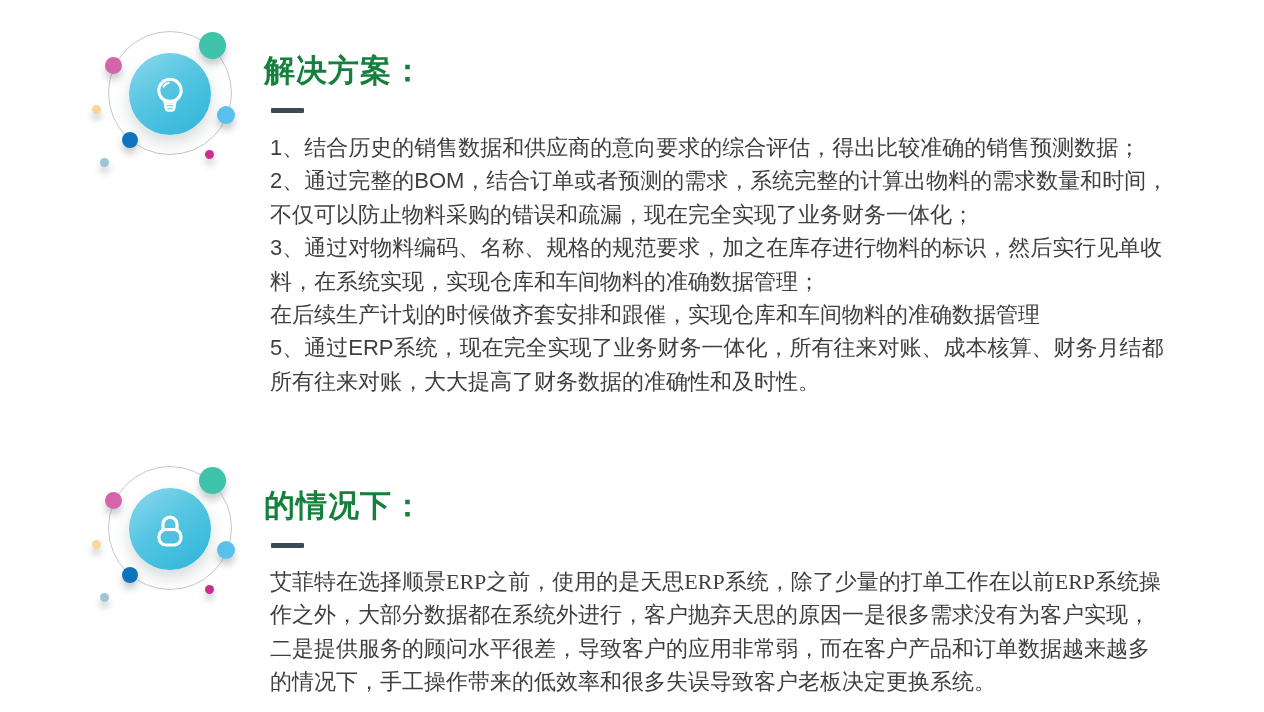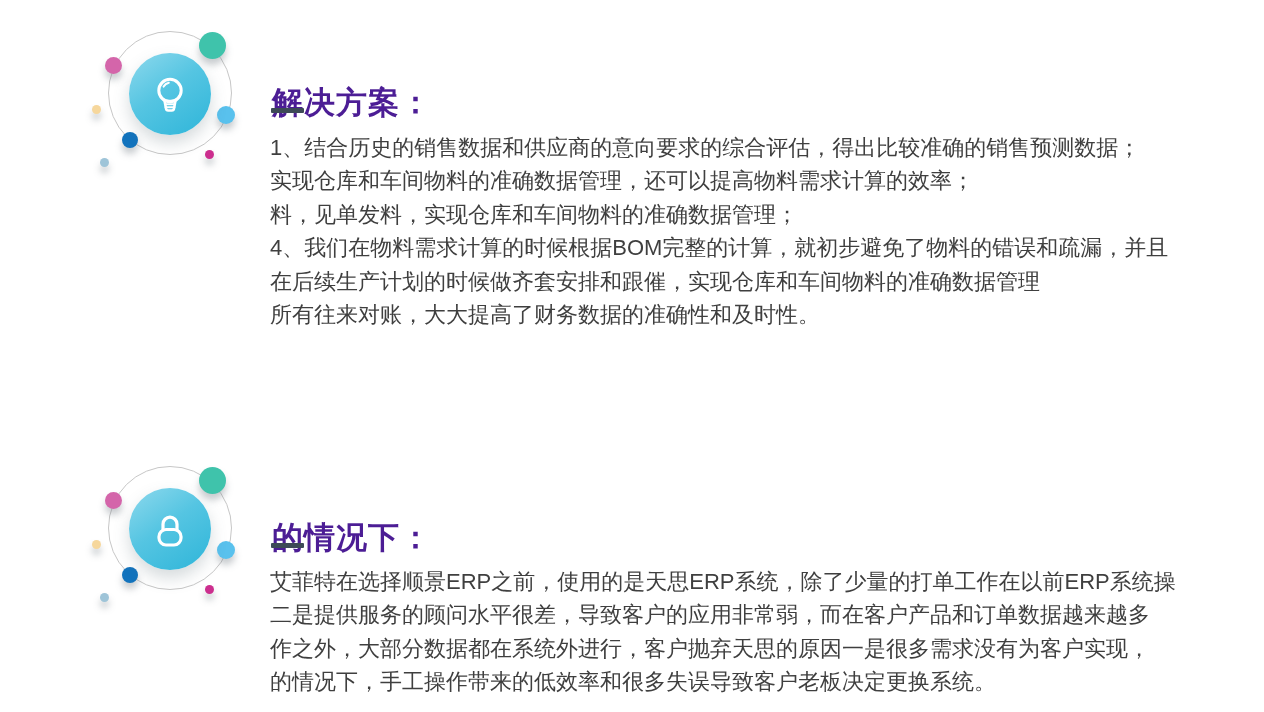--- a/index.html
+++ b/index.html
@@ -42,9 +42,9 @@
 
   
   .section-title {
-    position: absolute; left: 272px; top: 50px;
-    font-size: 31px; font-weight: 700; color: #4c1d95;
-    letter-spacing: 1px; white-space: nowrap; margin-top: 32px;
+    position: absolute; left: 264px; top: 50px;
+    font-size: 31px; font-weight: 700; color: #15803d;
+    letter-spacing: 1px; white-space: nowrap;
   }
   .title-dash {
     position: absolute; left: 271px; top: 108px;

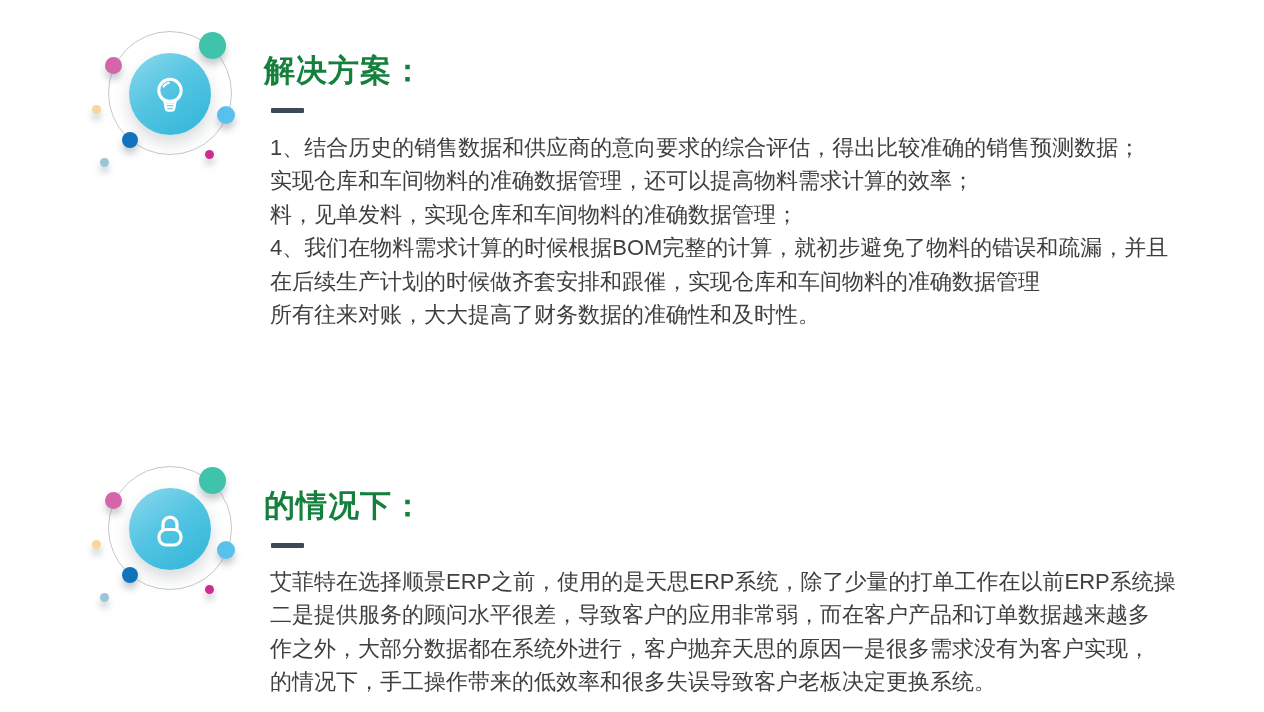--- a/index.html
+++ b/index.html
@@ -86,6 +86,7 @@
   <div class="title-dash"></div>
   <div class="body-text">
       <div class="line">1、结合历史的销售数据和供应商的意向要求的综合评估，得出比较准确的销售预测数据；</div>
+      <div class="line">2、通过完整的BOM，结合订单或者预测的需求，系统完整的计算出物料的需求数量和时间，</div>
       <div class="line">实现仓库和车间物料的准确数据管理，还可以提高物料需求计算的效率；</div>
       <div class="line">料，见单发料，实现仓库和车间物料的准确数据管理；</div>
       <div class="line">4、我们在物料需求计算的时候根据BOM完整的计算，就初步避免了物料的错误和疏漏，并且</div>

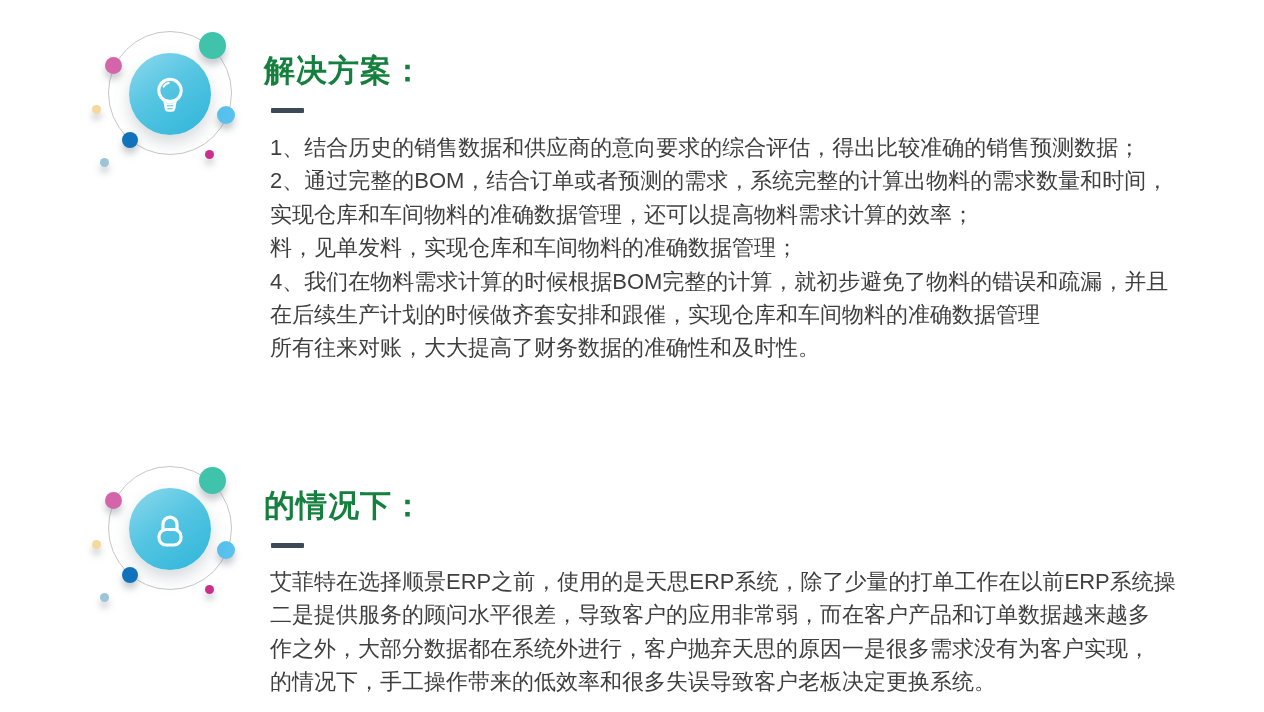--- a/index.html
+++ b/index.html
@@ -87,7 +87,7 @@
   <div class="body-text">
       <div class="line">1、结合历史的销售数据和供应商的意向要求的综合评估，得出比较准确的销售预测数据；</div>
       <div class="line">2、通过完整的BOM，结合订单或者预测的需求，系统完整的计算出物料的需求数量和时间，</div>
-      <div class="line">实现仓库和车间物料的准确数据管理，还可以提高物料需求计算的效率；</div>
+      <div class="line">不仅可以防止物料采购的错误和疏漏，现在完全实现了业务财务一体化；</div>
       <div class="line">料，见单发料，实现仓库和车间物料的准确数据管理；</div>
       <div class="line">4、我们在物料需求计算的时候根据BOM完整的计算，就初步避免了物料的错误和疏漏，并且</div>
       <div class="line">在后续生产计划的时候做齐套安排和跟催，实现仓库和车间物料的准确数据管理</div>

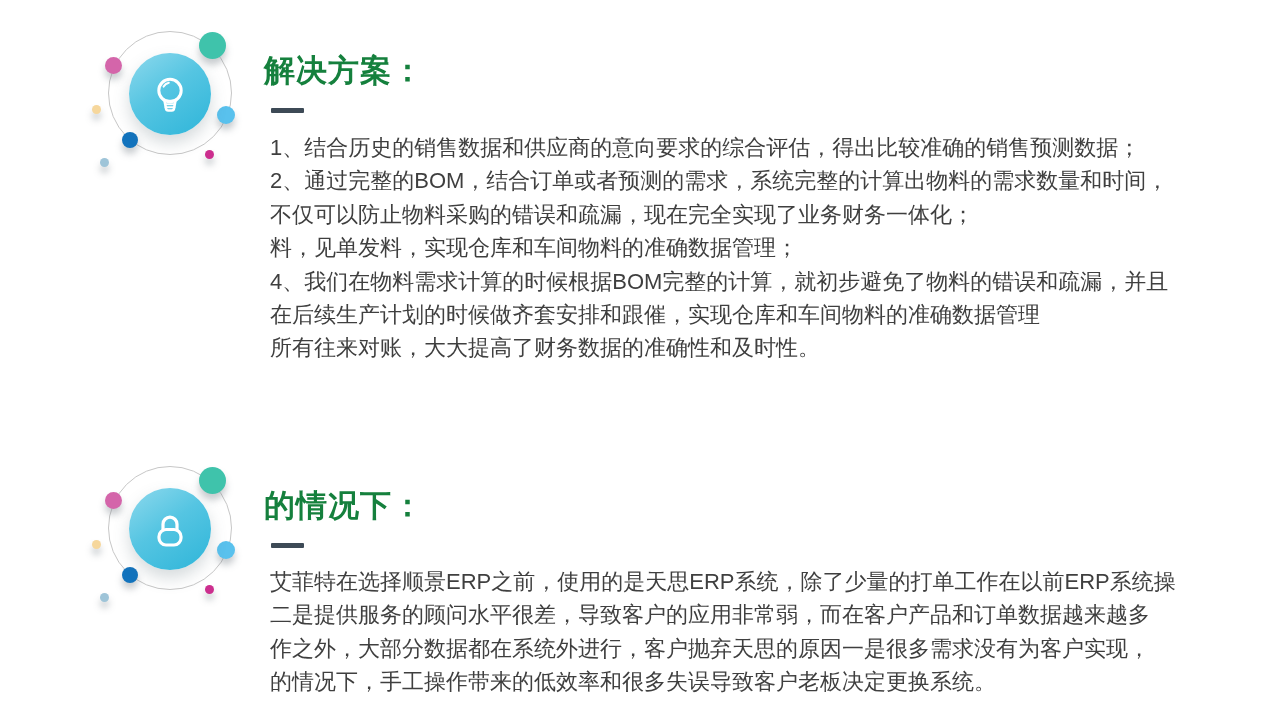--- a/index.html
+++ b/index.html
@@ -88,6 +88,7 @@
       <div class="line">1、结合历史的销售数据和供应商的意向要求的综合评估，得出比较准确的销售预测数据；</div>
       <div class="line">2、通过完整的BOM，结合订单或者预测的需求，系统完整的计算出物料的需求数量和时间，</div>
       <div class="line">不仅可以防止物料采购的错误和疏漏，现在完全实现了业务财务一体化；</div>
+      <div class="line">3、通过对物料编码、名称、规格的规范要求，加之在库存进行物料的标识，然后实行见单收</div>
       <div class="line">料，见单发料，实现仓库和车间物料的准确数据管理；</div>
       <div class="line">4、我们在物料需求计算的时候根据BOM完整的计算，就初步避免了物料的错误和疏漏，并且</div>
       <div class="line">在后续生产计划的时候做齐套安排和跟催，实现仓库和车间物料的准确数据管理</div>

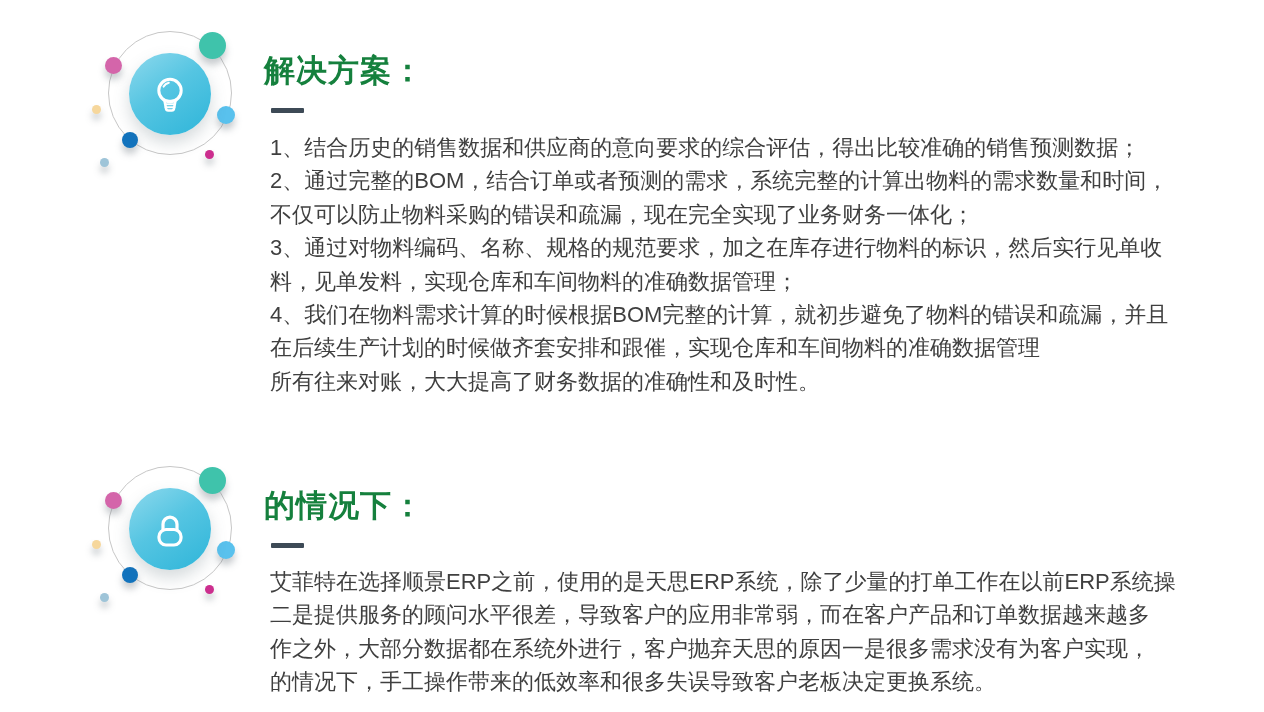--- a/index.html
+++ b/index.html
@@ -89,7 +89,7 @@
       <div class="line">2、通过完整的BOM，结合订单或者预测的需求，系统完整的计算出物料的需求数量和时间，</div>
       <div class="line">不仅可以防止物料采购的错误和疏漏，现在完全实现了业务财务一体化；</div>
       <div class="line">3、通过对物料编码、名称、规格的规范要求，加之在库存进行物料的标识，然后实行见单收</div>
-      <div class="line">料，见单发料，实现仓库和车间物料的准确数据管理；</div>
+      <div class="line">料，在系统实现，实现仓库和车间物料的准确数据管理；</div>
       <div class="line">4、我们在物料需求计算的时候根据BOM完整的计算，就初步避免了物料的错误和疏漏，并且</div>
       <div class="line">在后续生产计划的时候做齐套安排和跟催，实现仓库和车间物料的准确数据管理</div>
       <div class="line">所有往来对账，大大提高了财务数据的准确性和及时性。</div>

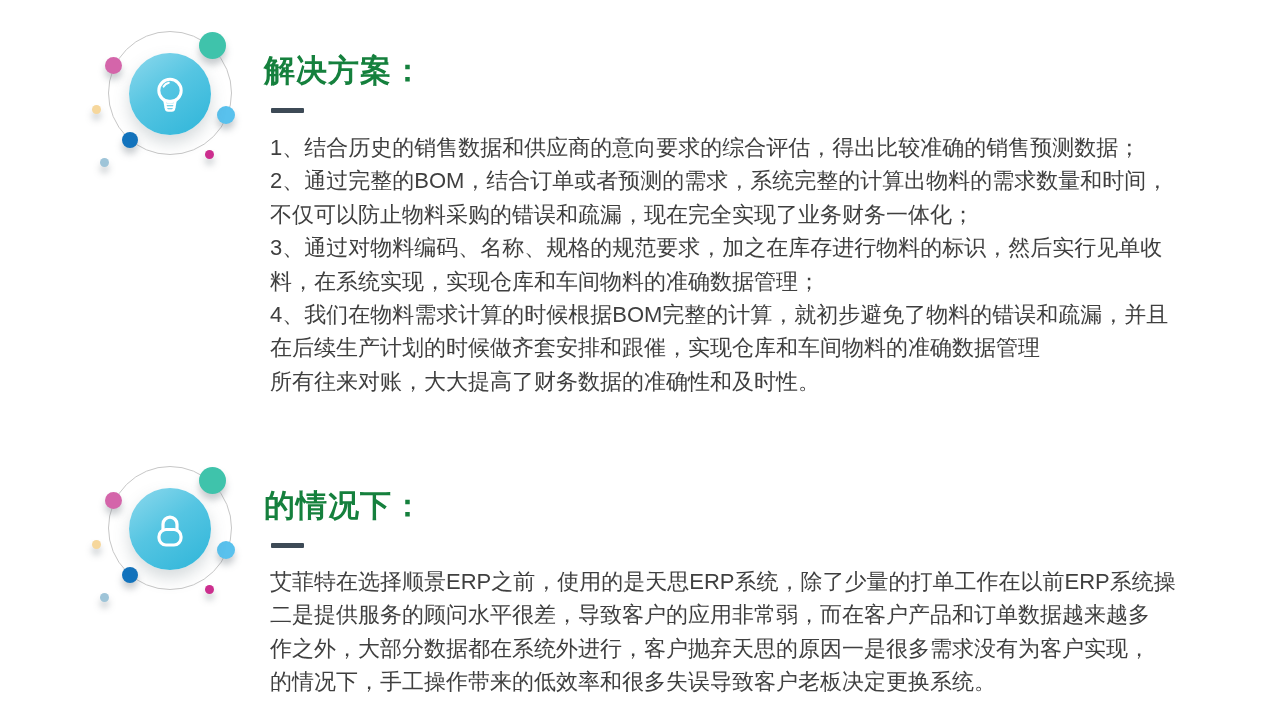--- a/index.html
+++ b/index.html
@@ -90,7 +90,6 @@
       <div class="line">不仅可以防止物料采购的错误和疏漏，现在完全实现了业务财务一体化；</div>
       <div class="line">3、通过对物料编码、名称、规格的规范要求，加之在库存进行物料的标识，然后实行见单收</div>
       <div class="line">料，在系统实现，实现仓库和车间物料的准确数据管理；</div>
-      <div class="line">4、我们在物料需求计算的时候根据BOM完整的计算，就初步避免了物料的错误和疏漏，并且</div>
       <div class="line">在后续生产计划的时候做齐套安排和跟催，实现仓库和车间物料的准确数据管理</div>
       <div class="line">所有往来对账，大大提高了财务数据的准确性和及时性。</div>
     </div>

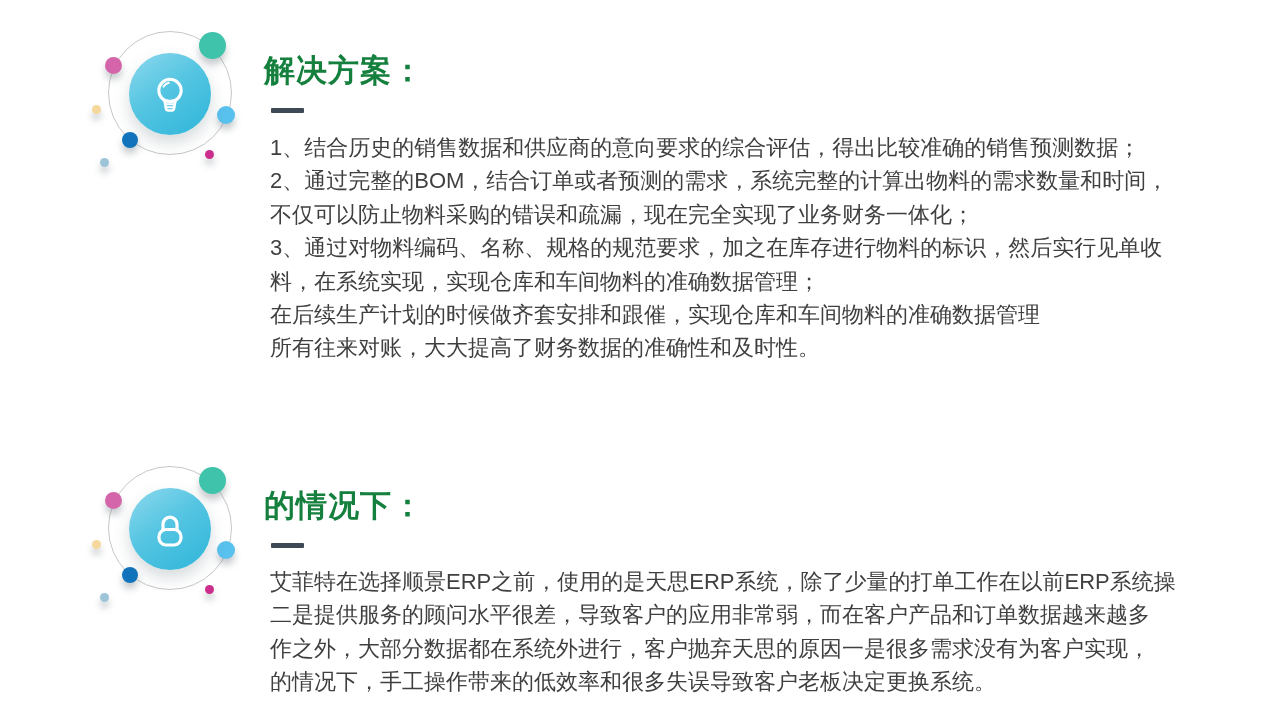--- a/index.html
+++ b/index.html
@@ -91,6 +91,7 @@
       <div class="line">3、通过对物料编码、名称、规格的规范要求，加之在库存进行物料的标识，然后实行见单收</div>
       <div class="line">料，在系统实现，实现仓库和车间物料的准确数据管理；</div>
       <div class="line">在后续生产计划的时候做齐套安排和跟催，实现仓库和车间物料的准确数据管理</div>
+      <div class="line">5、通过ERP系统，现在完全实现了业务财务一体化，所有往来对账、成本核算、财务月结都</div>
       <div class="line">所有往来对账，大大提高了财务数据的准确性和及时性。</div>
     </div>
 </div>

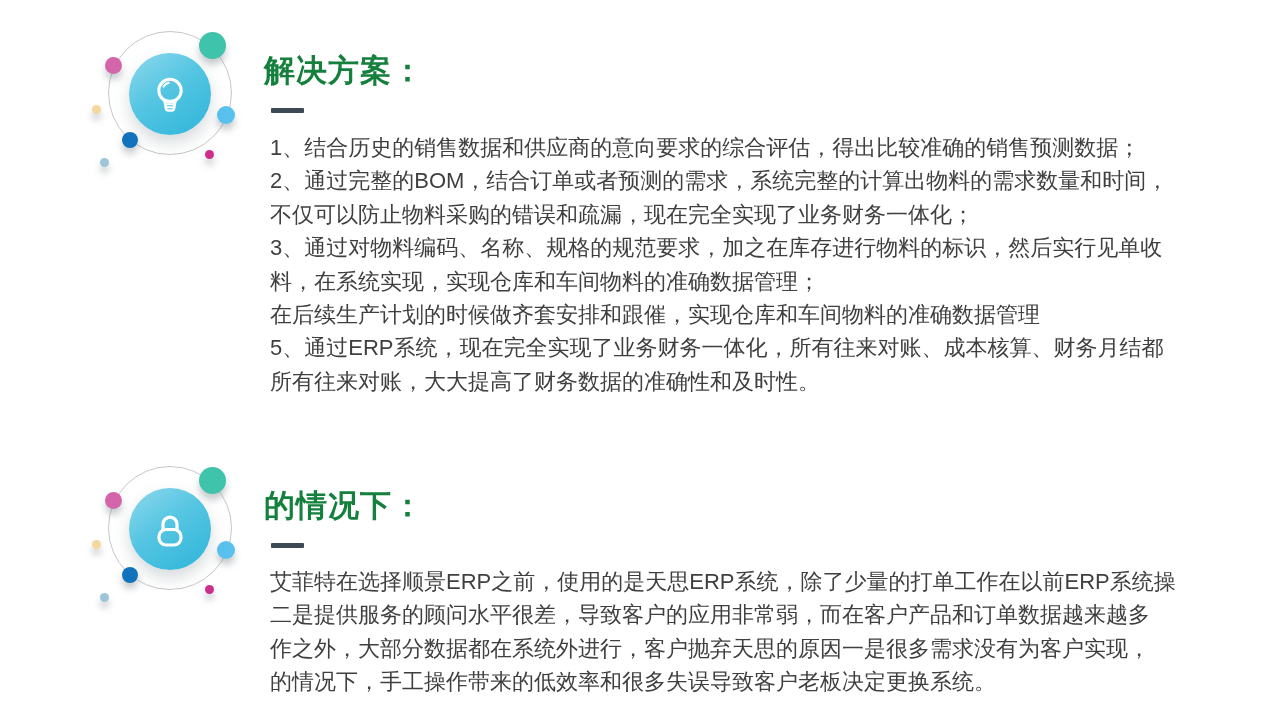--- a/index.html
+++ b/index.html
@@ -57,7 +57,7 @@
     line-height: 33.4px;
   }
   .body-text .line { white-space: nowrap; }
-  #section-value .body-text { top: 130px; }
+  #section-value .body-text { top: 130px; font-family: Liberation Serif, serif; }
 </style>
 </head>
 <body>

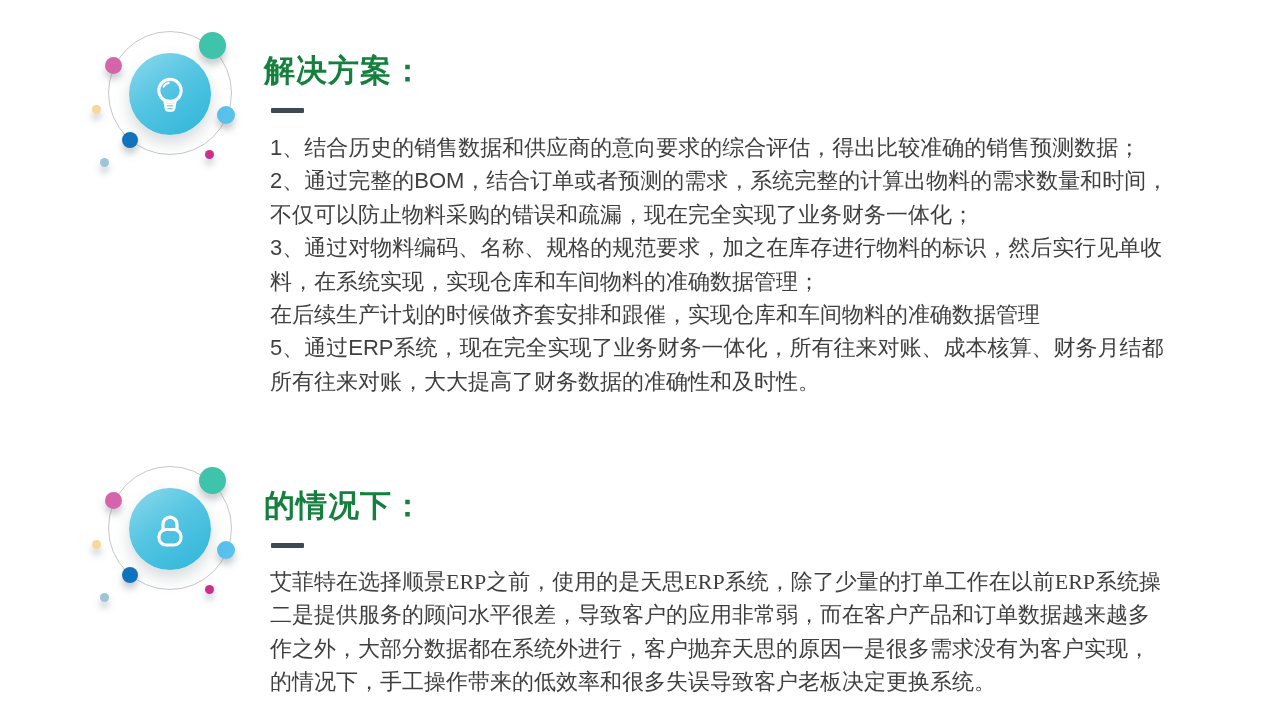--- a/index.html
+++ b/index.html
@@ -117,8 +117,8 @@
   <div class="title-dash"></div>
   <div class="body-text">
       <div class="line">艾菲特在选择顺景ERP之前，使用的是天思ERP系统，除了少量的打单工作在以前ERP系统操</div>
+      <div class="line">作之外，大部分数据都在系统外进行，客户抛弃天思的原因一是很多需求没有为客户实现，</div>
       <div class="line">二是提供服务的顾问水平很差，导致客户的应用非常弱，而在客户产品和订单数据越来越多</div>
-      <div class="line">作之外，大部分数据都在系统外进行，客户抛弃天思的原因一是很多需求没有为客户实现，</div>
       <div class="line">的情况下，手工操作带来的低效率和很多失误导致客户老板决定更换系统。</div>
     </div>
 </div>

